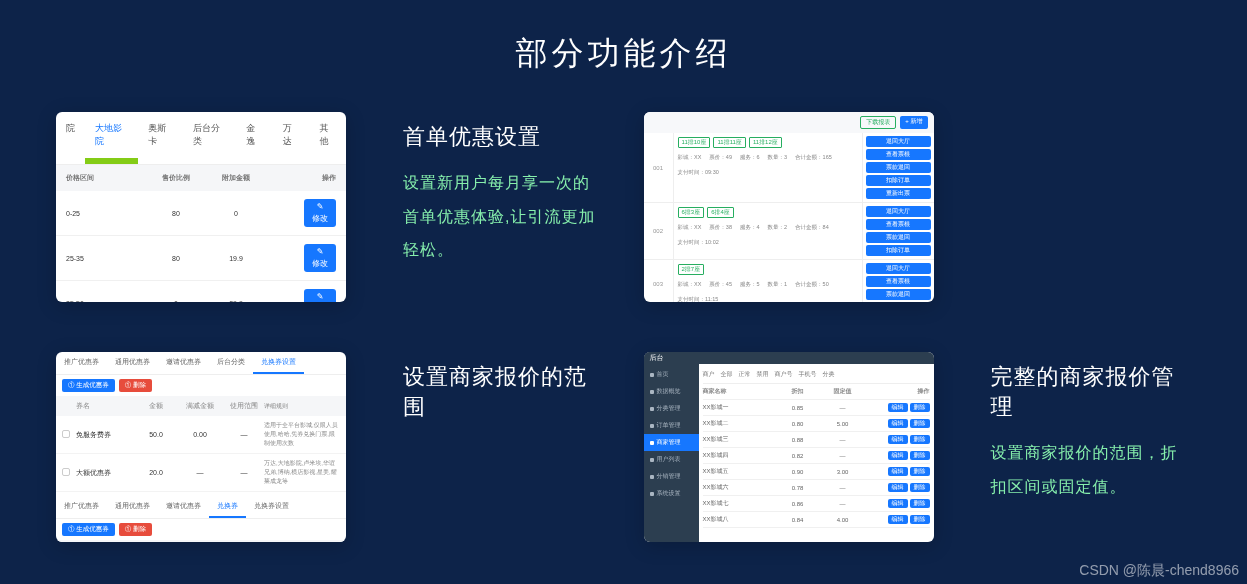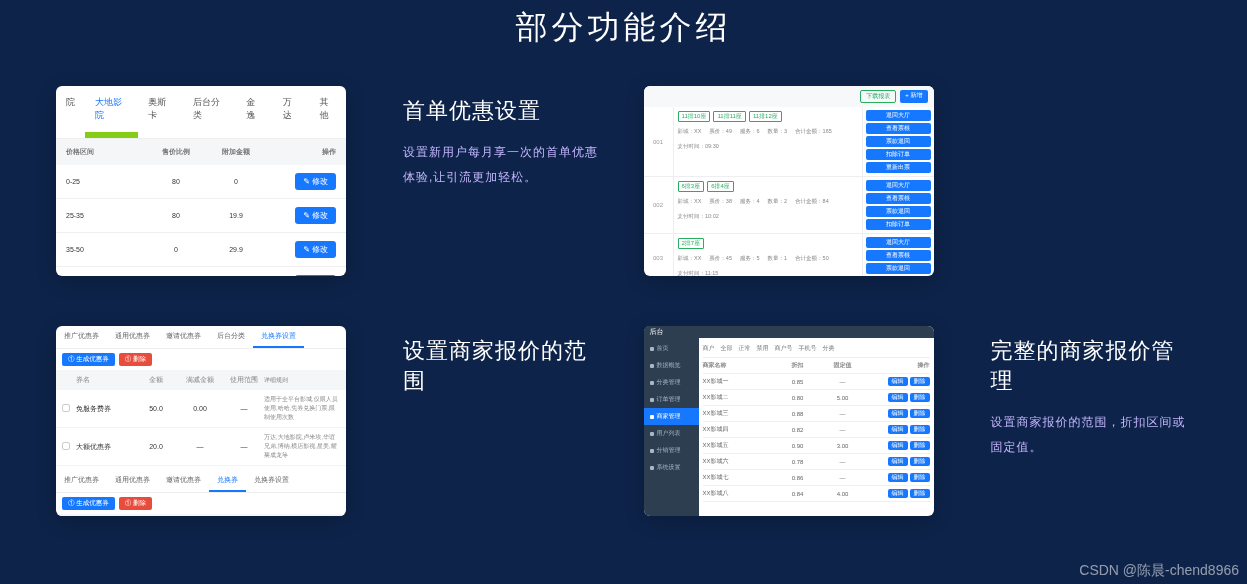--- a/index.html
+++ b/index.html
@@ -16,7 +16,7 @@
     text-align: center;
     font-size: 32px;
     font-weight: 500;
-    padding-top: 6px;
+    padding-top: 32px;
     letter-spacing: 4px;
   }
   .grid {

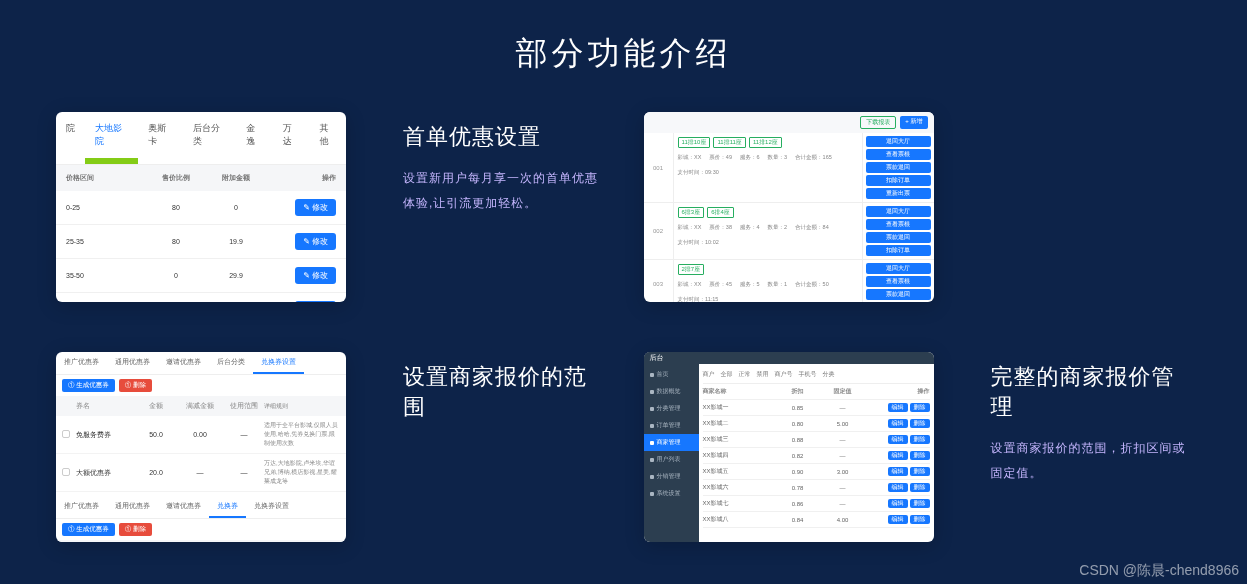--- a/index.html
+++ b/index.html
@@ -50,9 +50,9 @@
     letter-spacing: 1px;
   }
   .feature-desc {
-    font-size: 12px;
+    font-size: 16px;
     line-height: 2.1;
-    color: #c4b5fd;
+    color: #86efac;
     letter-spacing: 1px;
   }
 

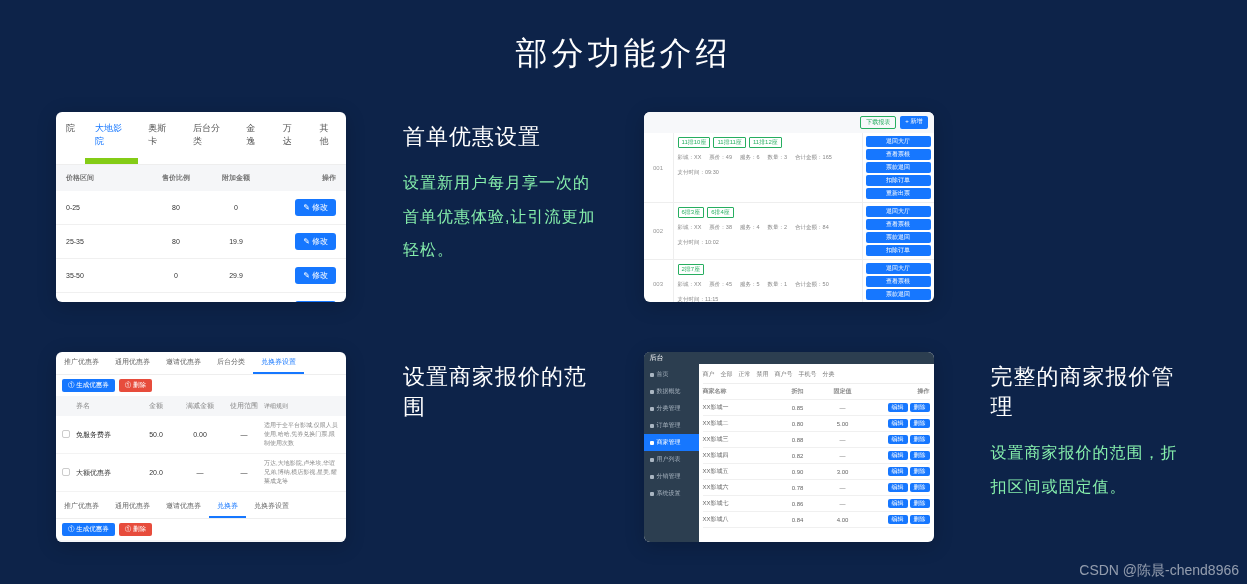--- a/index.html
+++ b/index.html
@@ -66,7 +66,7 @@
   .c1 { width: 80px; } .c2 { width: 60px; text-align: center; } .c3 { width: 60px; text-align: center; } .c4 { flex: 1; text-align: right; }
   .btn-edit {
     display: inline-flex; align-items: center; gap: 2px;
-    background: #1677ff; color: #fff; padding: 3px 8px; border-radius: 3px; font-size: 8px;
+    background: #1677ff; color: #fff; padding: 3px 8px; border-radius: 3px; font-size: 8px; flex-direction: column;
   }
   .icon-pencil::before { content: "✎"; font-size: 8px; }
 

